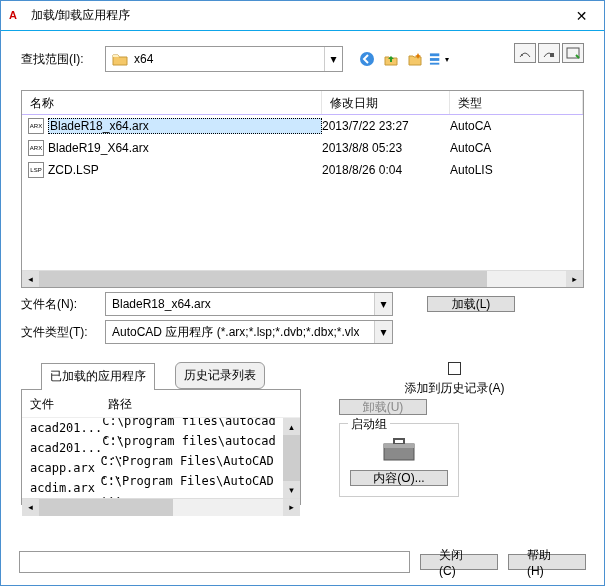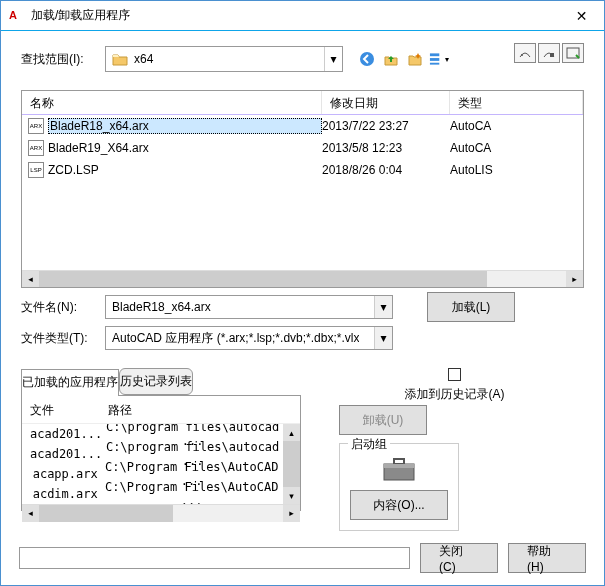--- a/index.html
+++ b/index.html
@@ -150,7 +150,7 @@
           <div class="list-row">
             <div class="file-ico">ARX</div>
             <span class="fname">BladeR19_X64.arx</span>
-            <span class="fdate">2013/5/8 12:23</span>
+            <span class="fdate">2013/8/8 05:23</span>
             <span class="ftype">AutoCA</span>
           </div>
           <div class="list-row">

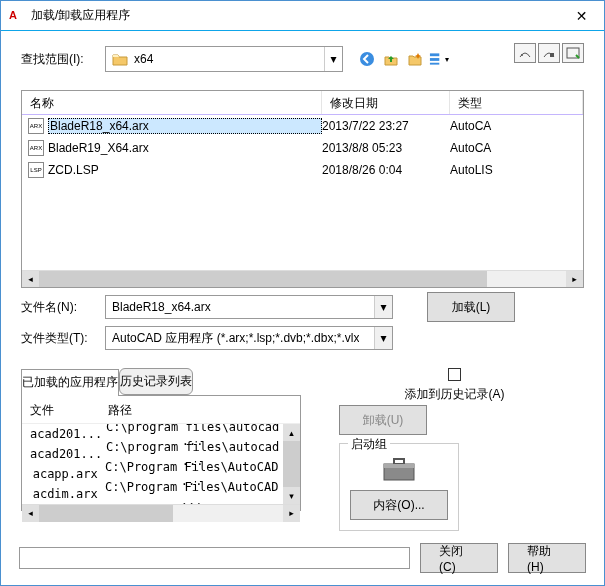--- a/index.html
+++ b/index.html
@@ -40,7 +40,7 @@
 .form-row { display: flex; align-items: center; margin-top: 4px; }
 .combo { height: 24px; border: 1px solid #999; display: flex; align-items: center; padding: 0 6px; background: #fff; position: relative; width: 288px; }
 .combo .dd { position: absolute; right: 0; top: 0; width: 18px; height: 22px; display: flex; align-items: center; justify-content: center; border-left: 1px solid #ccc; background:#f0f0f0; }
-.btn { height: 30px; border: 1px solid #888; background: #e1e1e1; padding: 0 18px; font-size: 12px; cursor: pointer; display:flex; align-items:center; justify-content:center; }
+.btn { height: 16px; border: 1px solid #888; background: #e1e1e1; padding: 0 18px; font-size: 12px; cursor: pointer; display:flex; align-items:center; justify-content:center; }
 .btn.disabled { color: #888; }
 .lower { display: flex; margin-top: 18px; gap: 24px; }
 .left-pane { width: 280px; }

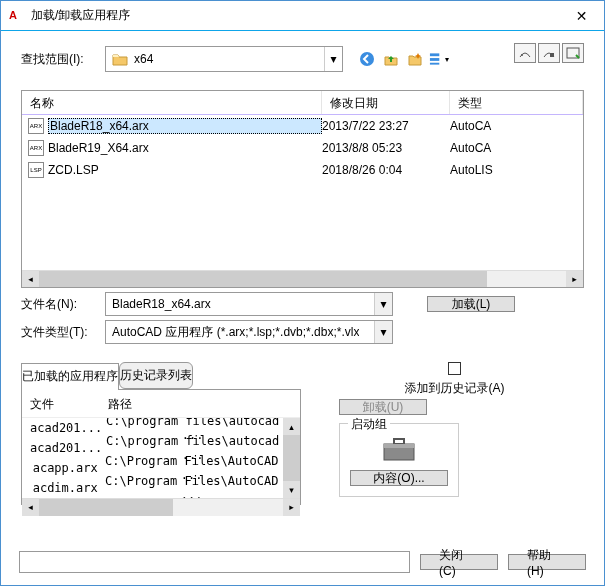--- a/index.html
+++ b/index.html
@@ -45,7 +45,7 @@
 .lower { display: flex; margin-top: 18px; gap: 24px; }
 .left-pane { width: 280px; }
 .tabs { display: flex; }
-.tab { border: 1px solid #999; border-bottom: none; padding: 4px 0; background: #fff; font-size: 12px; position: relative; top: 1px; }
+.tab { border: 1px solid #999; border-bottom: none; padding: 4px 8px; background: #fff; font-size: 12px; position: relative; top: 1px; margin-left: 20px; }
 .tab.inactive { background: #f0f0f0; border-bottom: 1px solid #999; top: 0; border-radius: 6px; }
 .tab-body { border: 1px solid #999; height: 116px; padding: 4px 0 0 0; display:flex; flex-direction:column; }
 .mini-head { display: flex; padding: 2px 8px 4px 8px; border-bottom:1px solid #eee; }

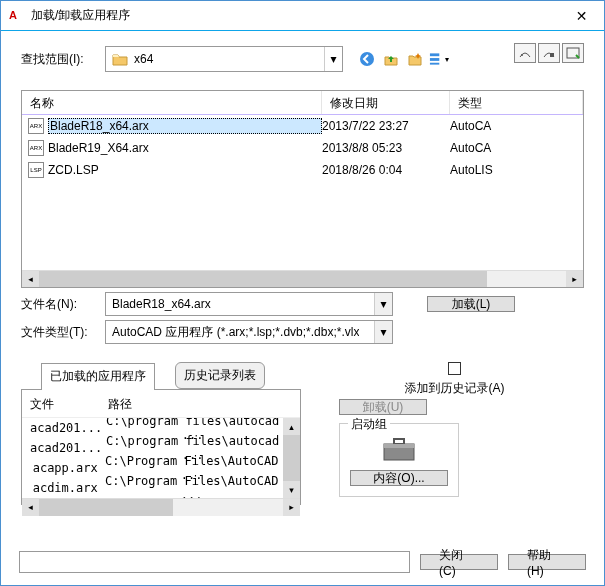--- a/index.html
+++ b/index.html
@@ -51,7 +51,7 @@
 .mini-head { display: flex; padding: 2px 8px 4px 8px; border-bottom:1px solid #eee; }
 .mini-col1 { width: 78px; }
 .mini-rows { flex:1; overflow:hidden; padding: 0 0 0 8px; font-family: SimSun, monospace; font-size:12px; }
-.mini-row { display: flex; height: 20px; align-items: center; text-align: center; }
+.mini-row { display: flex; height: 20px; align-items: center; }
 .mini-scroll { width: 17px; background:#f0f0f0; display:flex; flex-direction:column; }
 .mini-body-wrap { display:flex; flex:1; }
 .right-pane { flex: 1; }

